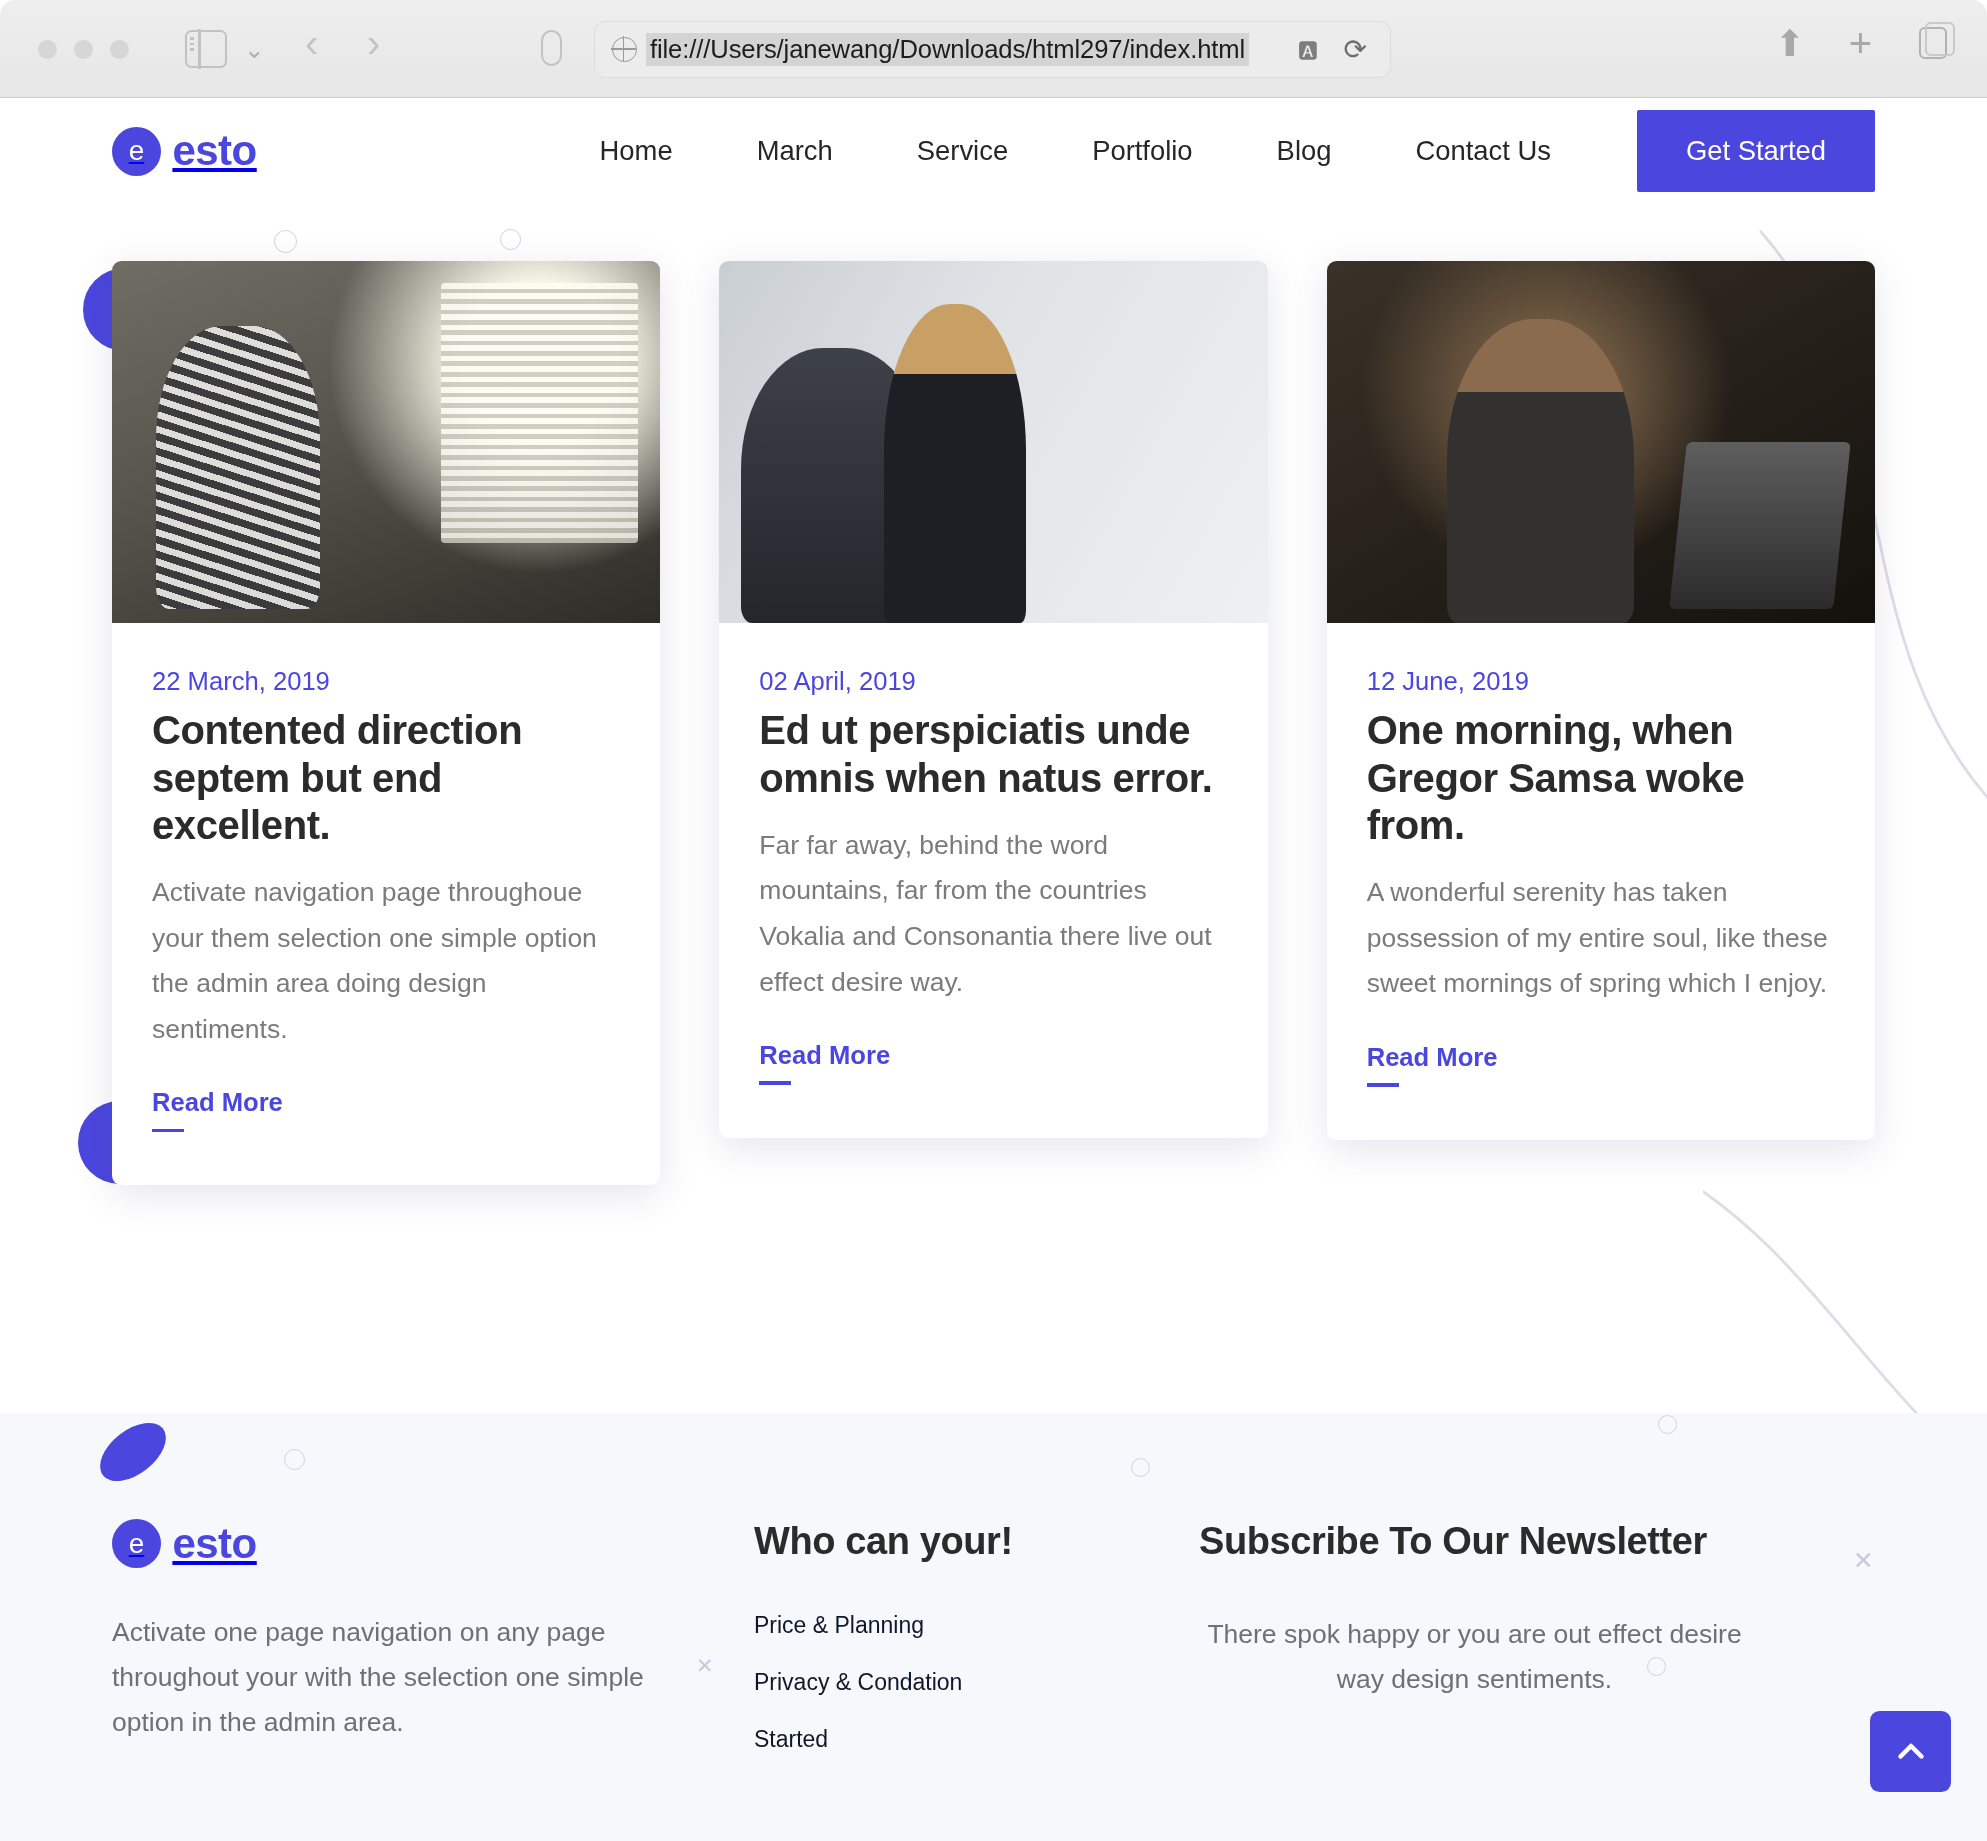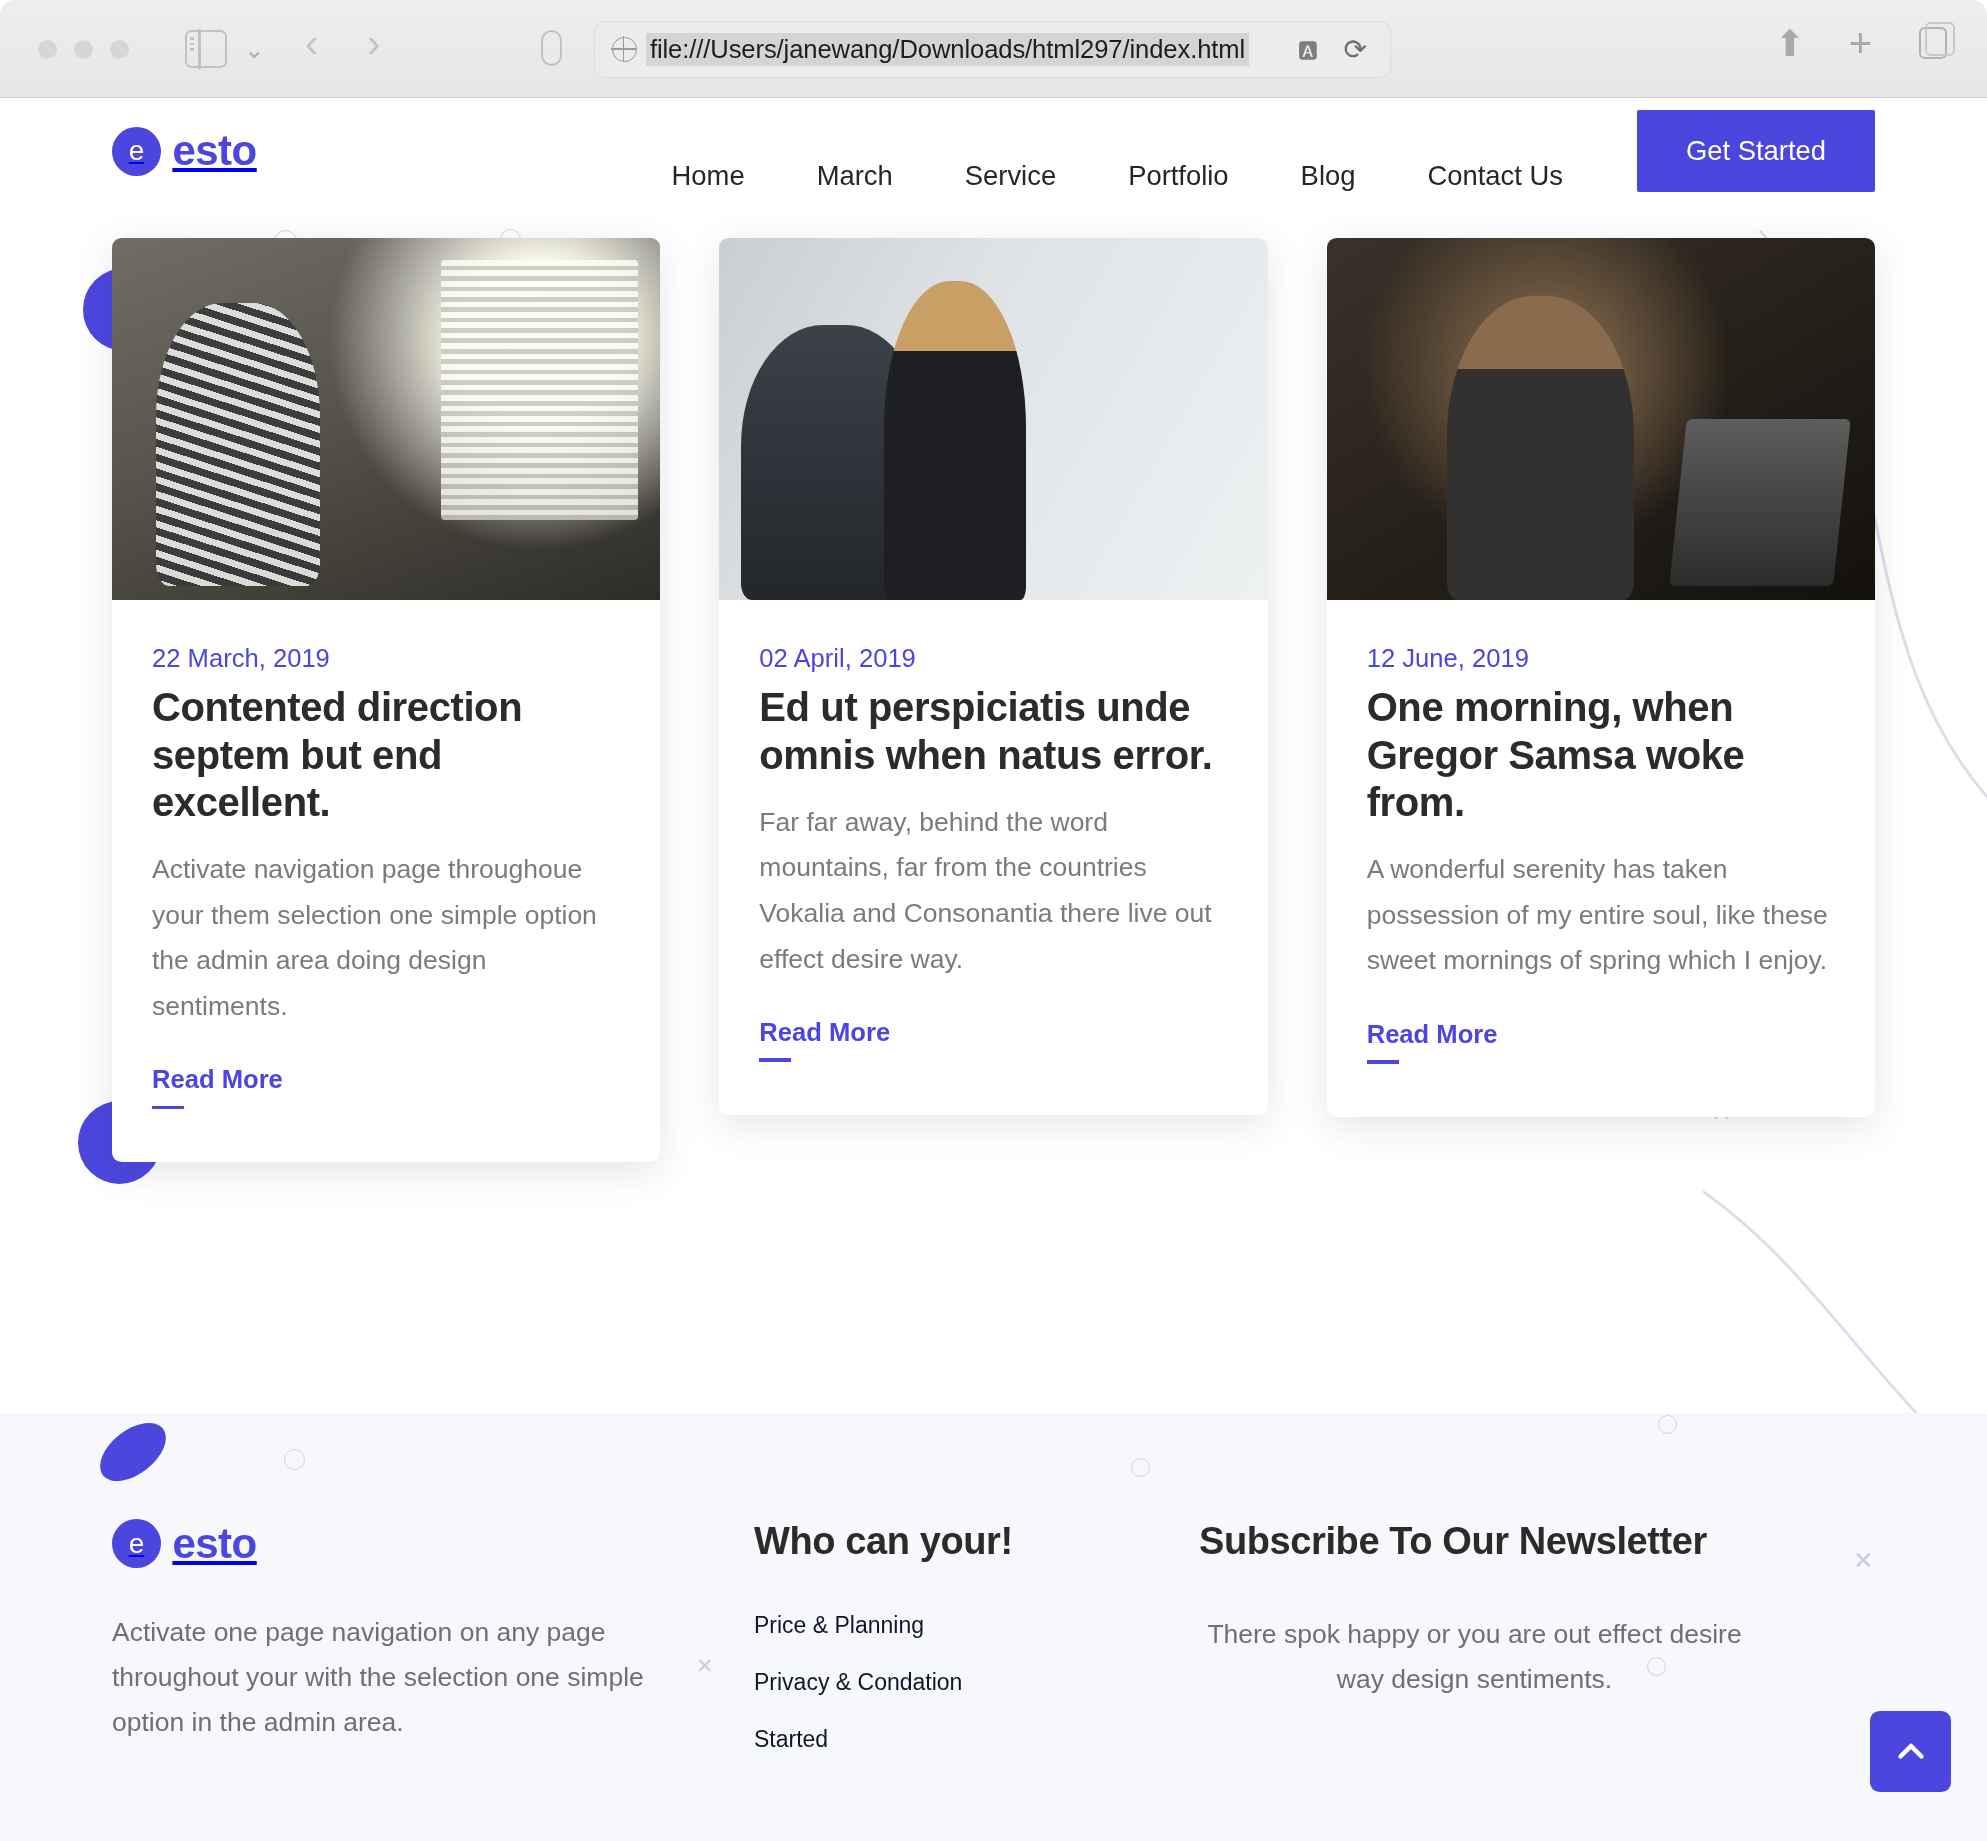--- a/index.html
+++ b/index.html
@@ -68,7 +68,7 @@
     font-family:"Liberation Sans", sans-serif; }
   .brand-name { font-size: 42px; color:#4b46dd; font-weight: 700; letter-spacing: -0.5px; }
 
-  .main-nav { margin-left: auto; display:flex; align-items:flex-end; gap: 0; }
+  .main-nav { margin-left: auto; display:flex; align-items:center; gap: 12px; }
   .nav-link { font-size: 27.4px; color:#262626; padding: 0 36px; text-decoration:none;
     white-space: nowrap; }
   .cta-button { margin-left: 38px; background:#4b46dd; color:#fff; font-size: 27.4px;

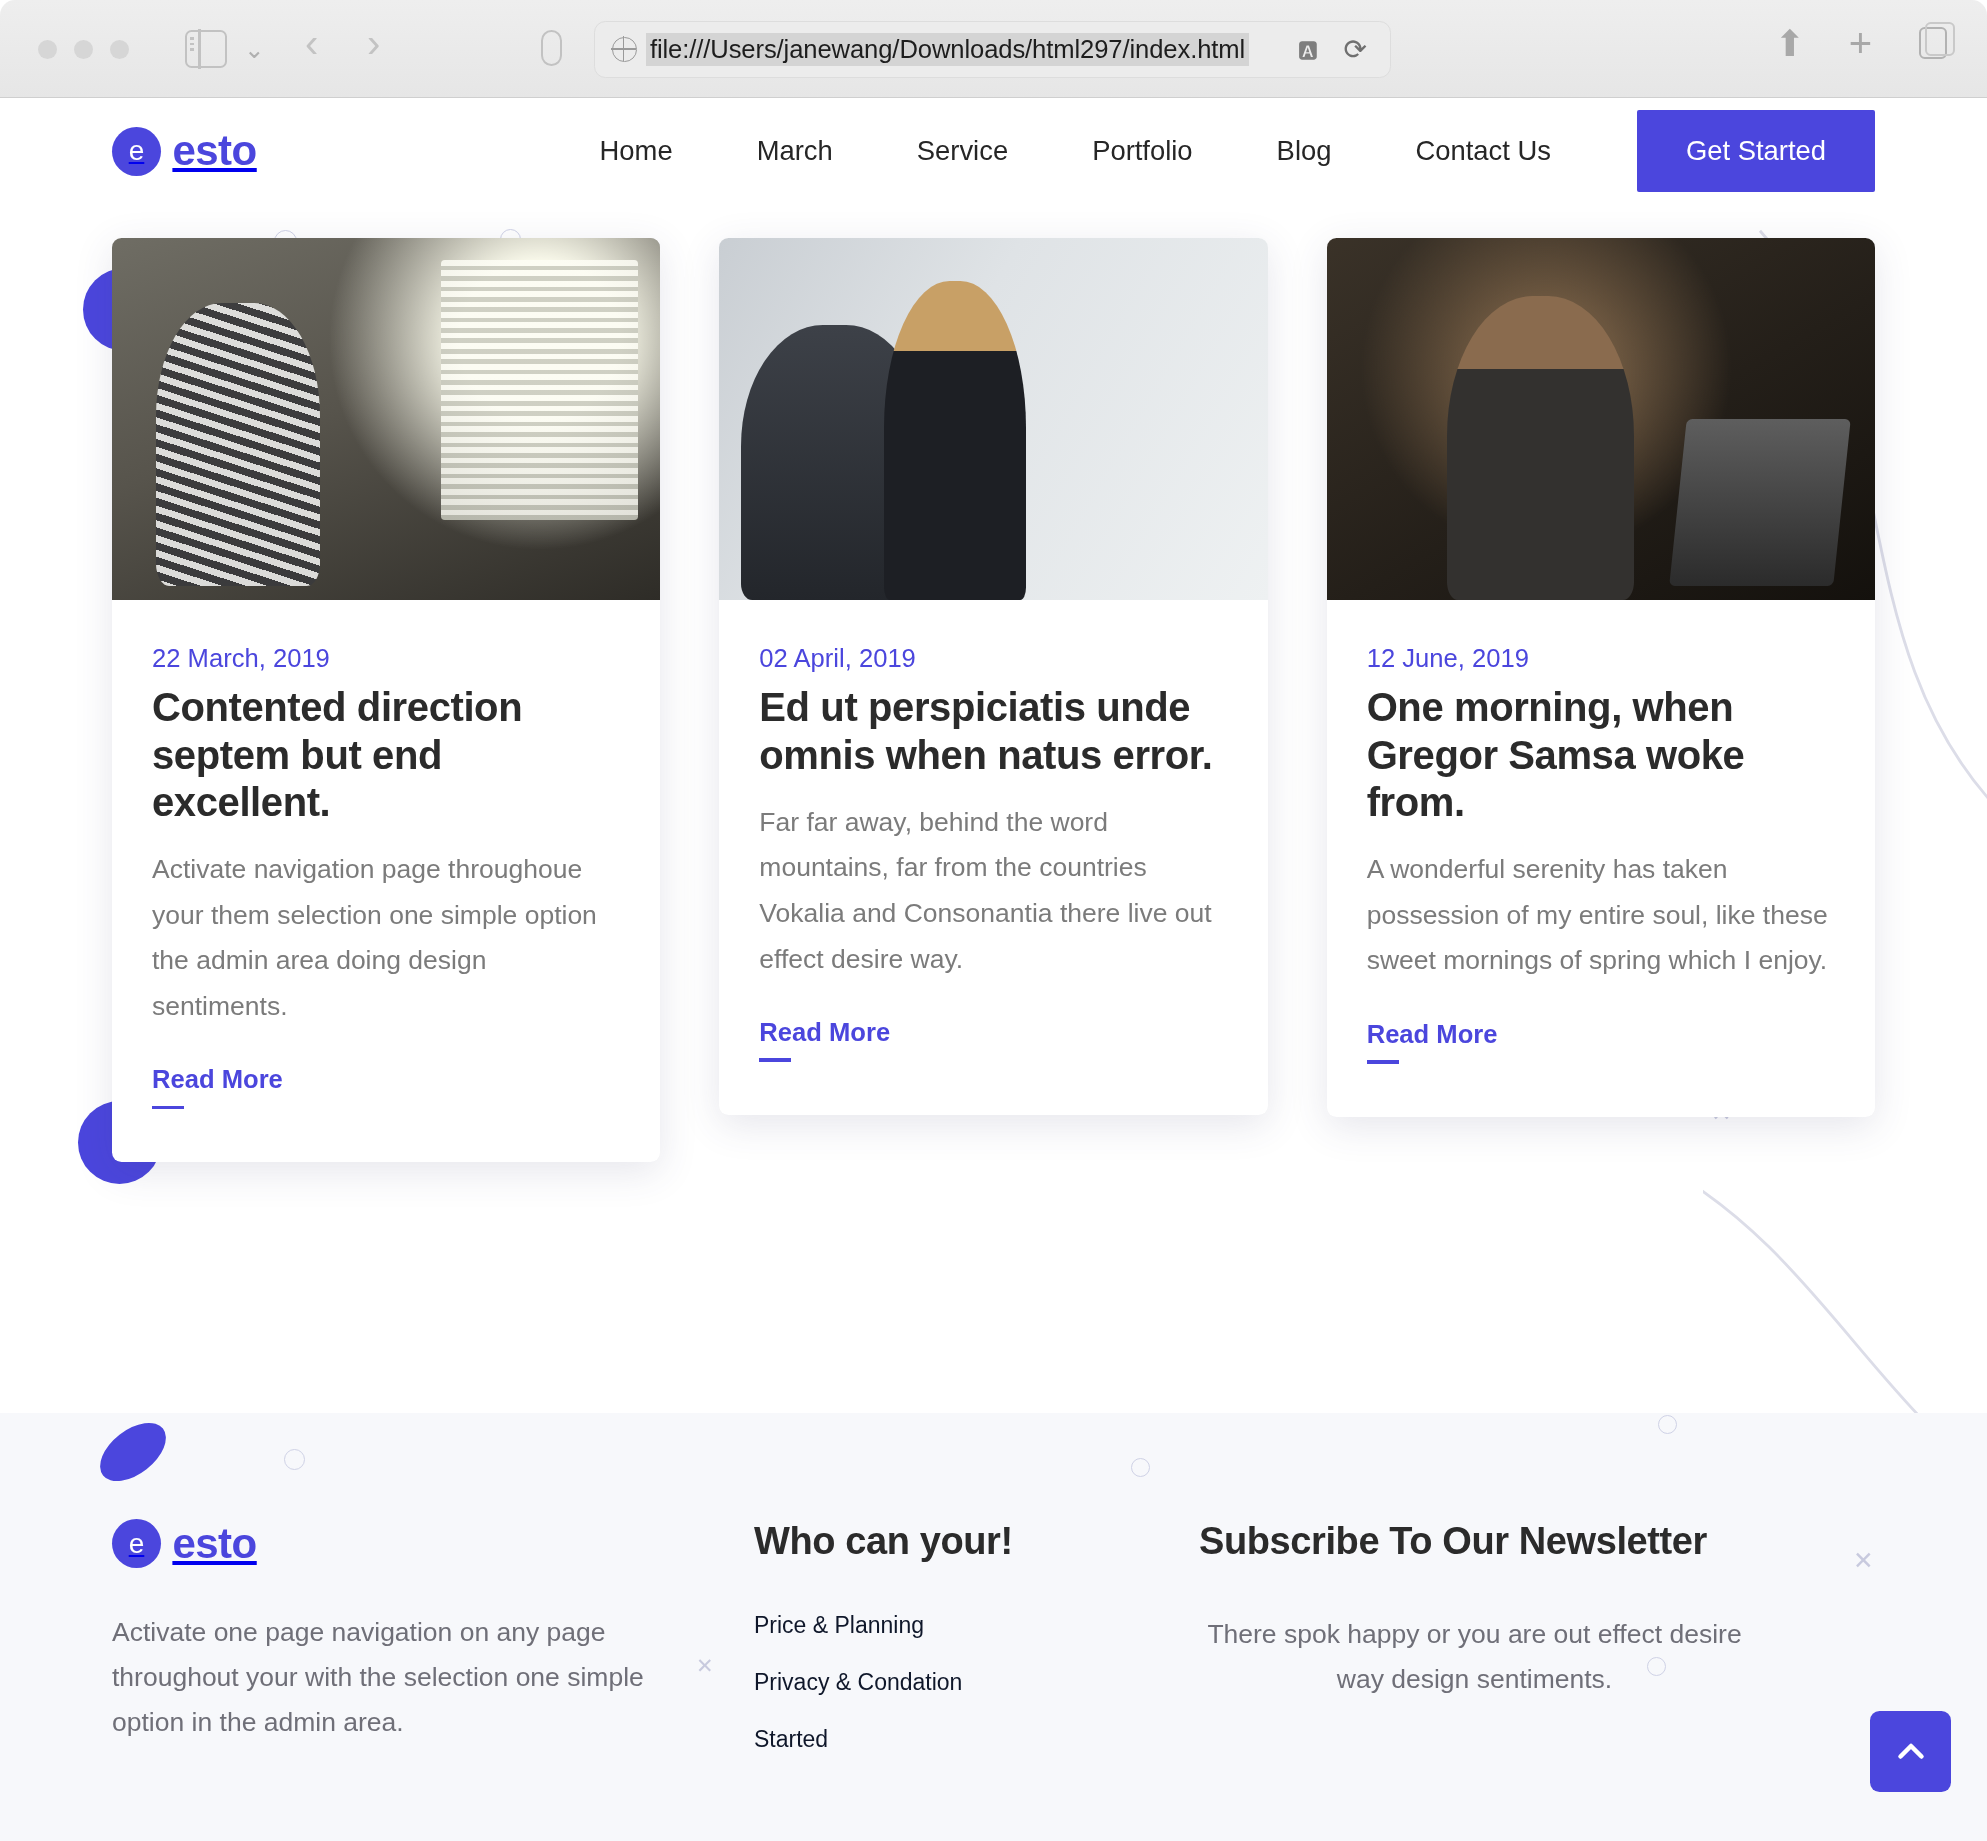--- a/index.html
+++ b/index.html
@@ -89,7 +89,7 @@
   .blog-section { position:relative; padding: 34px 112px 0 112px; z-index: 10; }
   .cards { display:flex; gap: 59px; align-items: flex-start; }
   .card { background:#fff; border-radius: 9.5px; overflow: hidden;
-    box-shadow: 0 9.5px 38px rgba(60,60,110,0.13); width: 549px; position:relative; z-index: 5; }
+    box-shadow: 0 9.5px 38px rgba(60,60,110,0.13); width: 549px; position:relative; z-index: 5; margin-top: 23px; }
   .card-photo { height: 362px; width: 100%; position:relative; overflow:hidden; }
   .card-body { padding: 44px 40px 53px 40px; }
   .card-date { color:#4b46dd; font-size: 25.6px; margin-bottom: 11.4px; }

